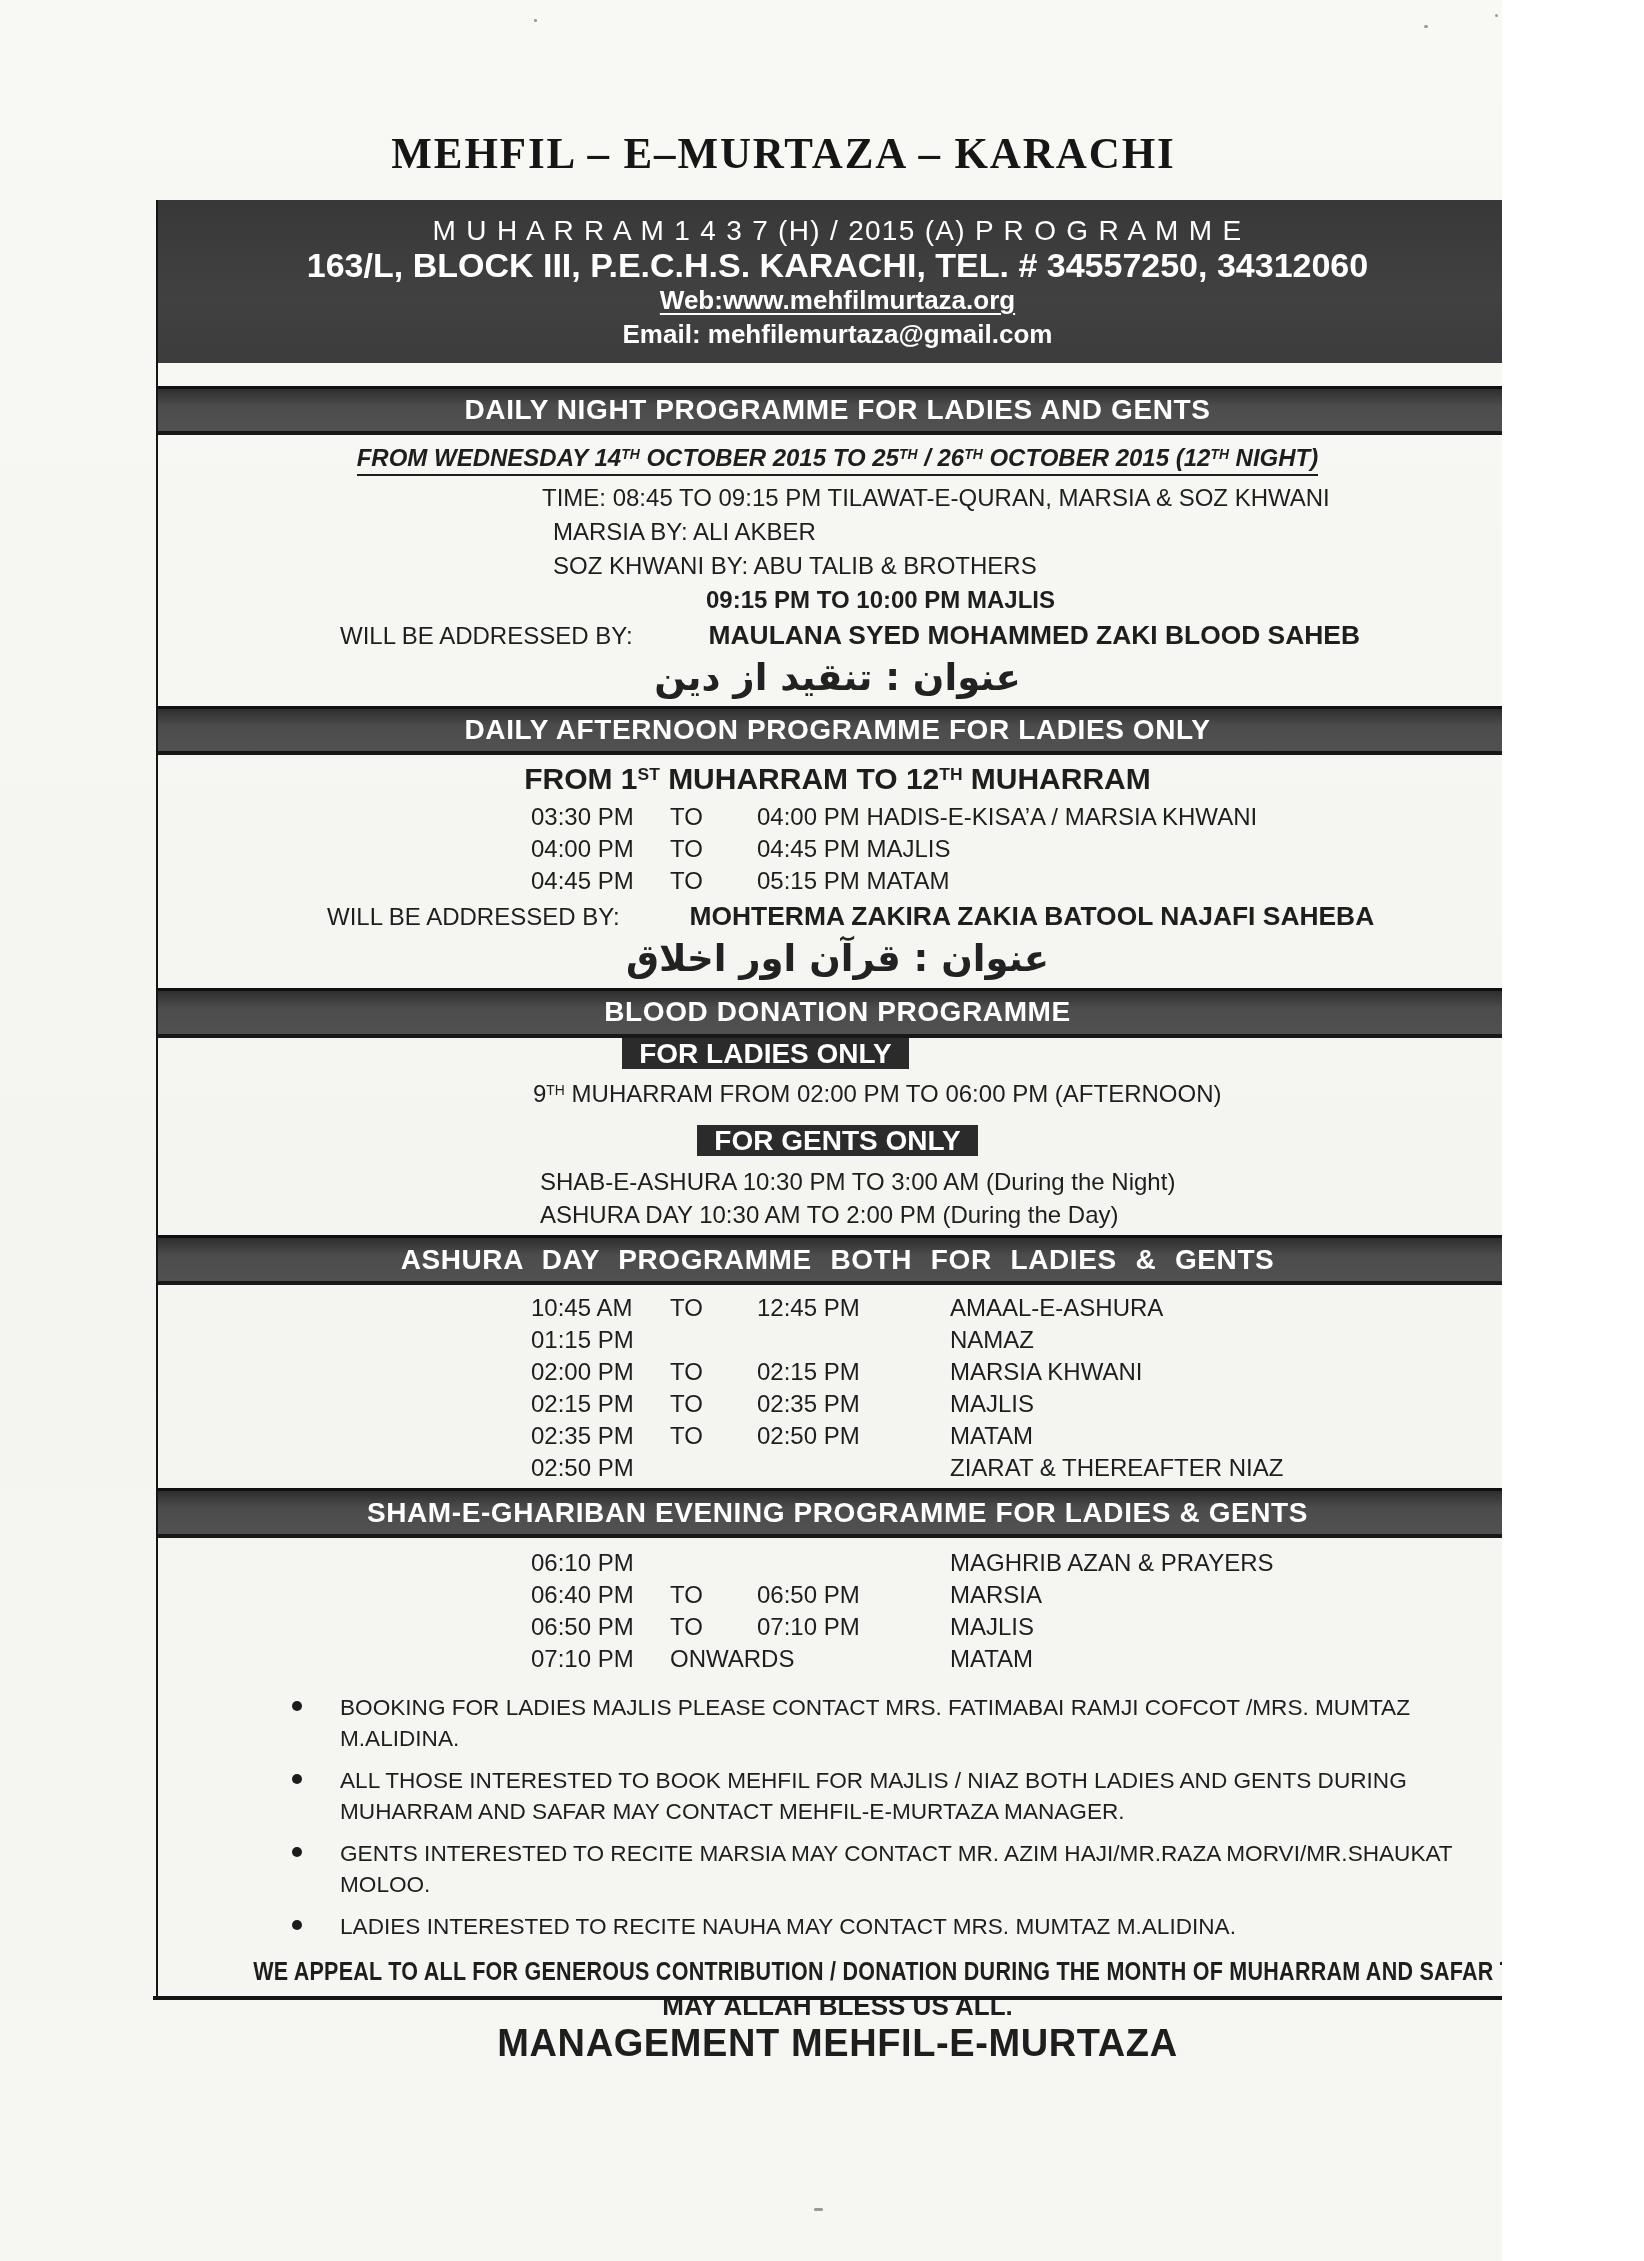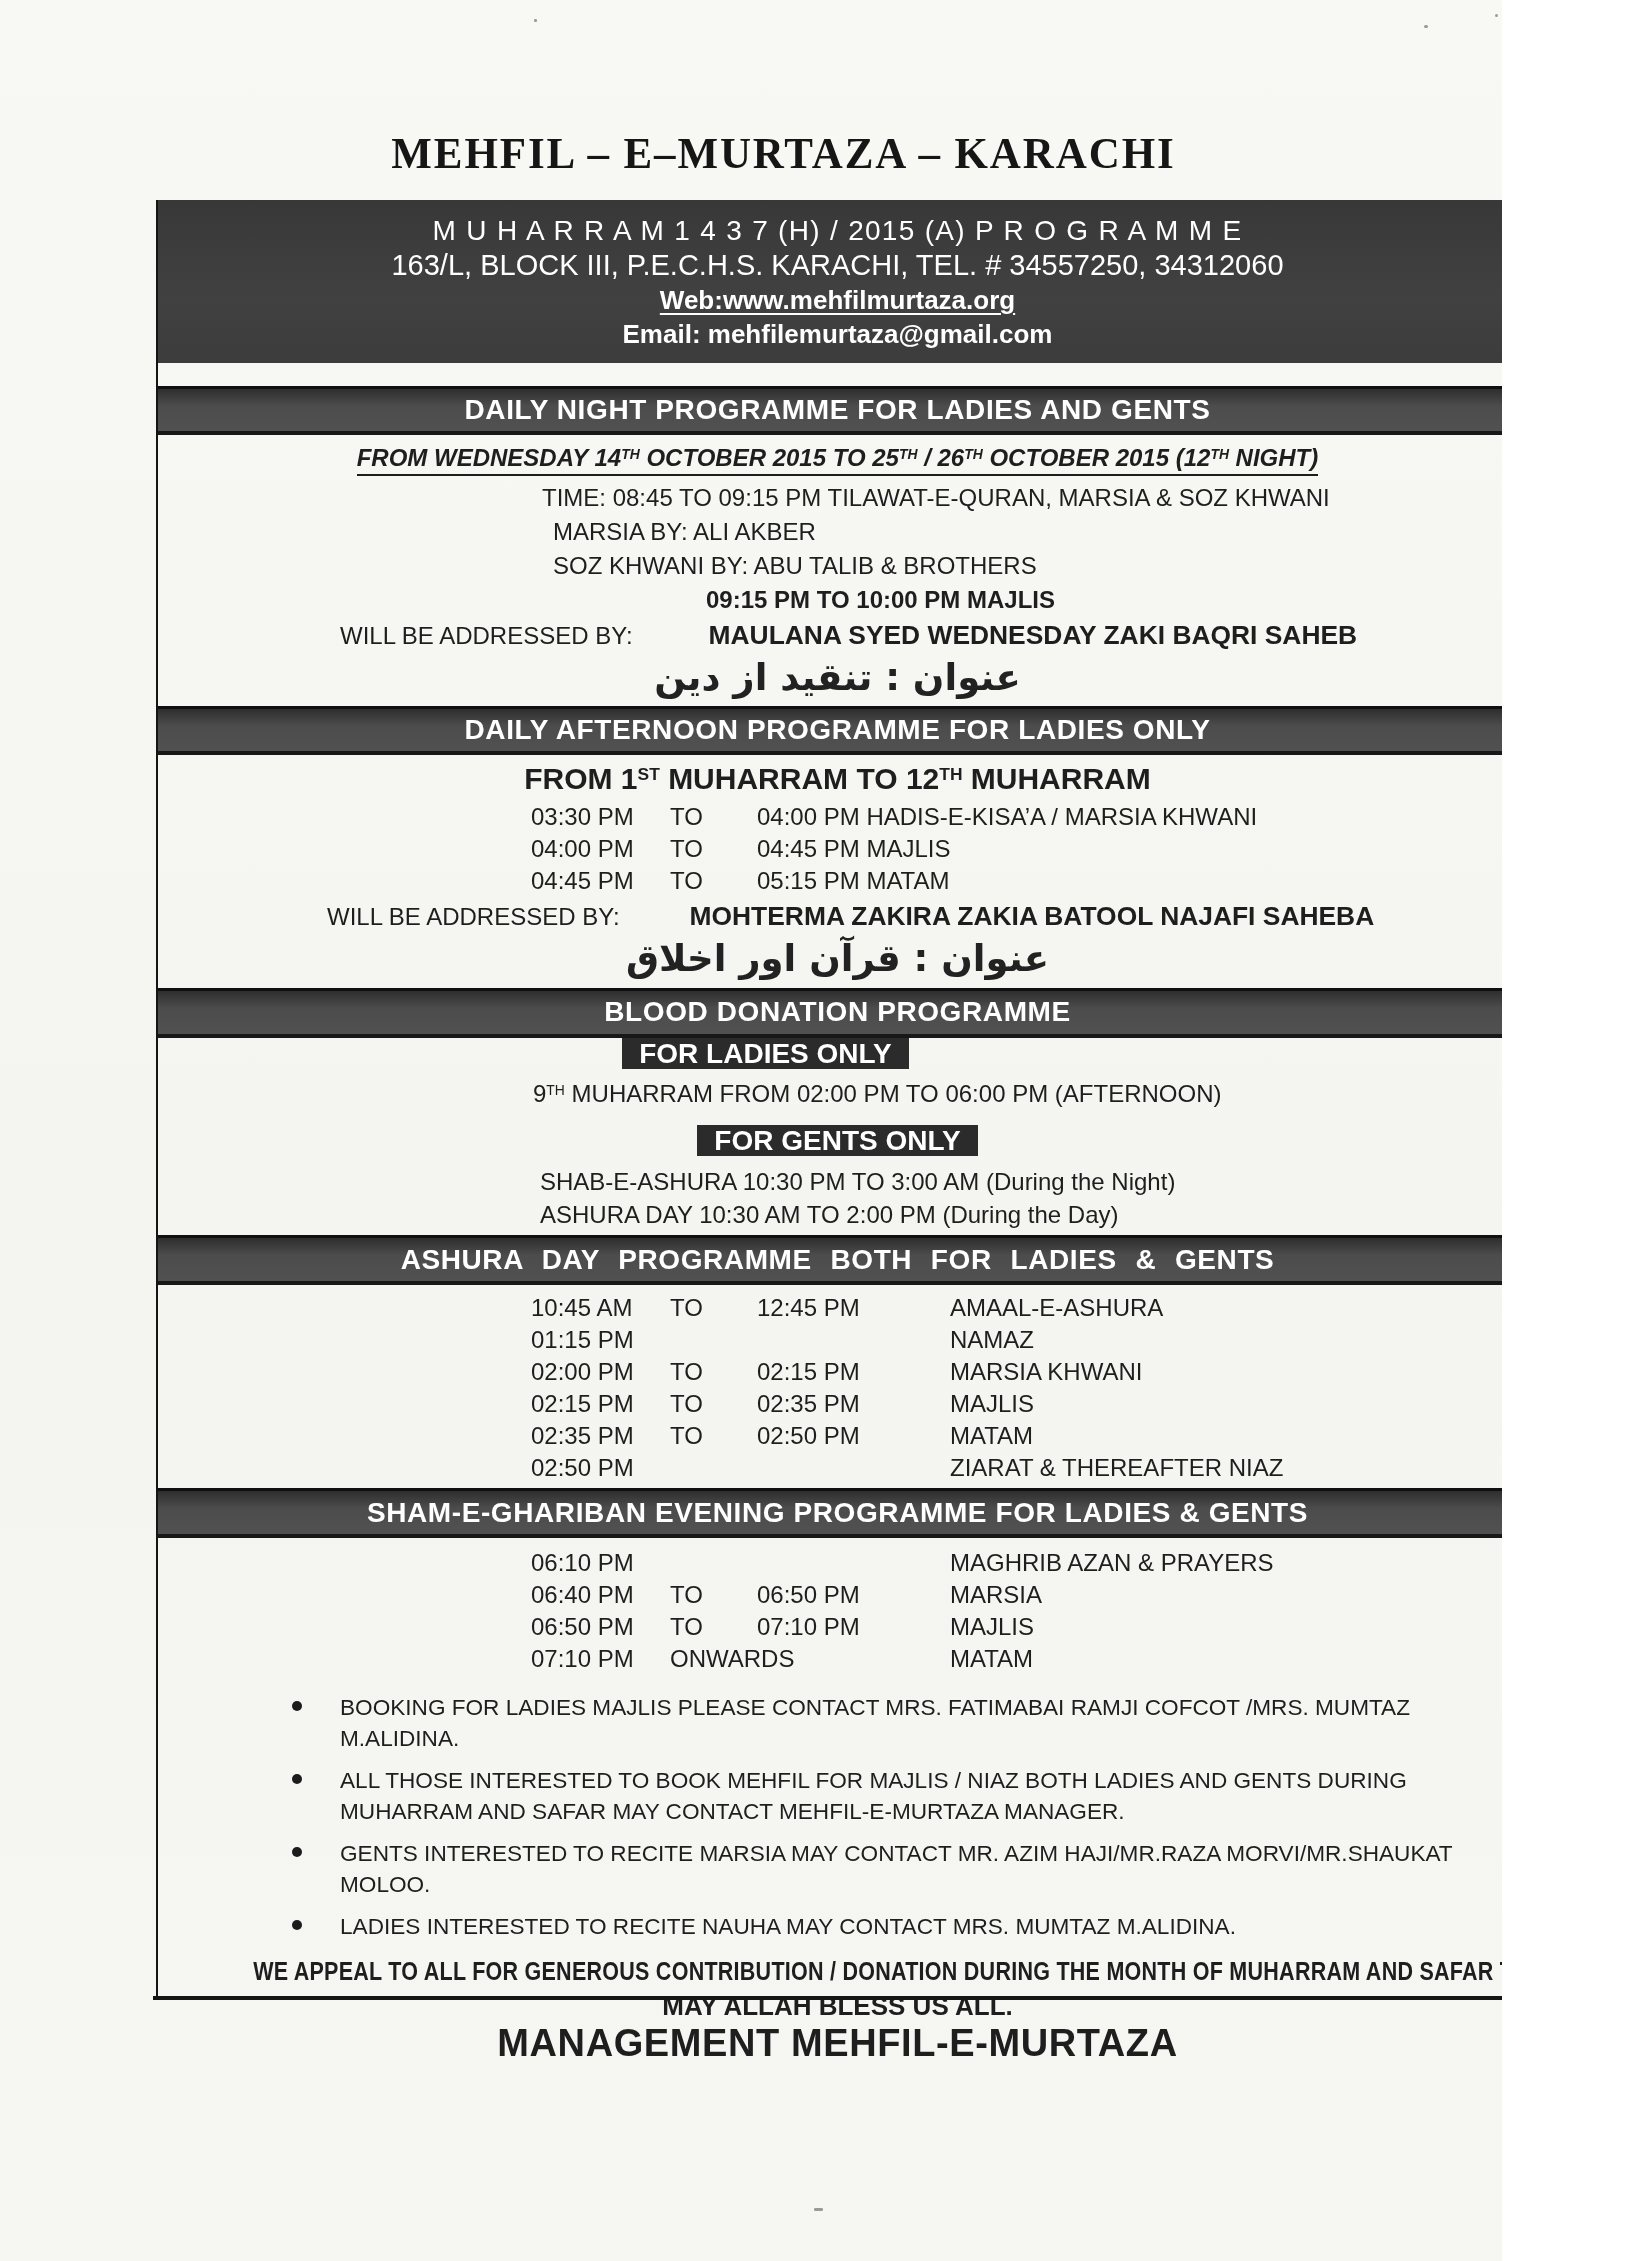--- a/index.html
+++ b/index.html
@@ -40,7 +40,7 @@
     padding:13px 10.3px 11.6px 10.3px;
   }
   .header-box .h1{font-size:28px;font-weight:normal;letter-spacing:1.3px;line-height:35px;}
-  .header-box .h2{font-size:29px;font-weight:normal;line-height:35px;}
+  .header-box .h2{font-size:34px;font-weight:bold;line-height:35px;}
   .header-box .h3{font-size:26px;font-weight:bold;line-height:34px;text-decoration:underline;text-decoration-thickness:1.9px;text-underline-offset:3.9px;}
   .header-box .h4{font-size:26px;font-weight:bold;line-height:34px;}
   

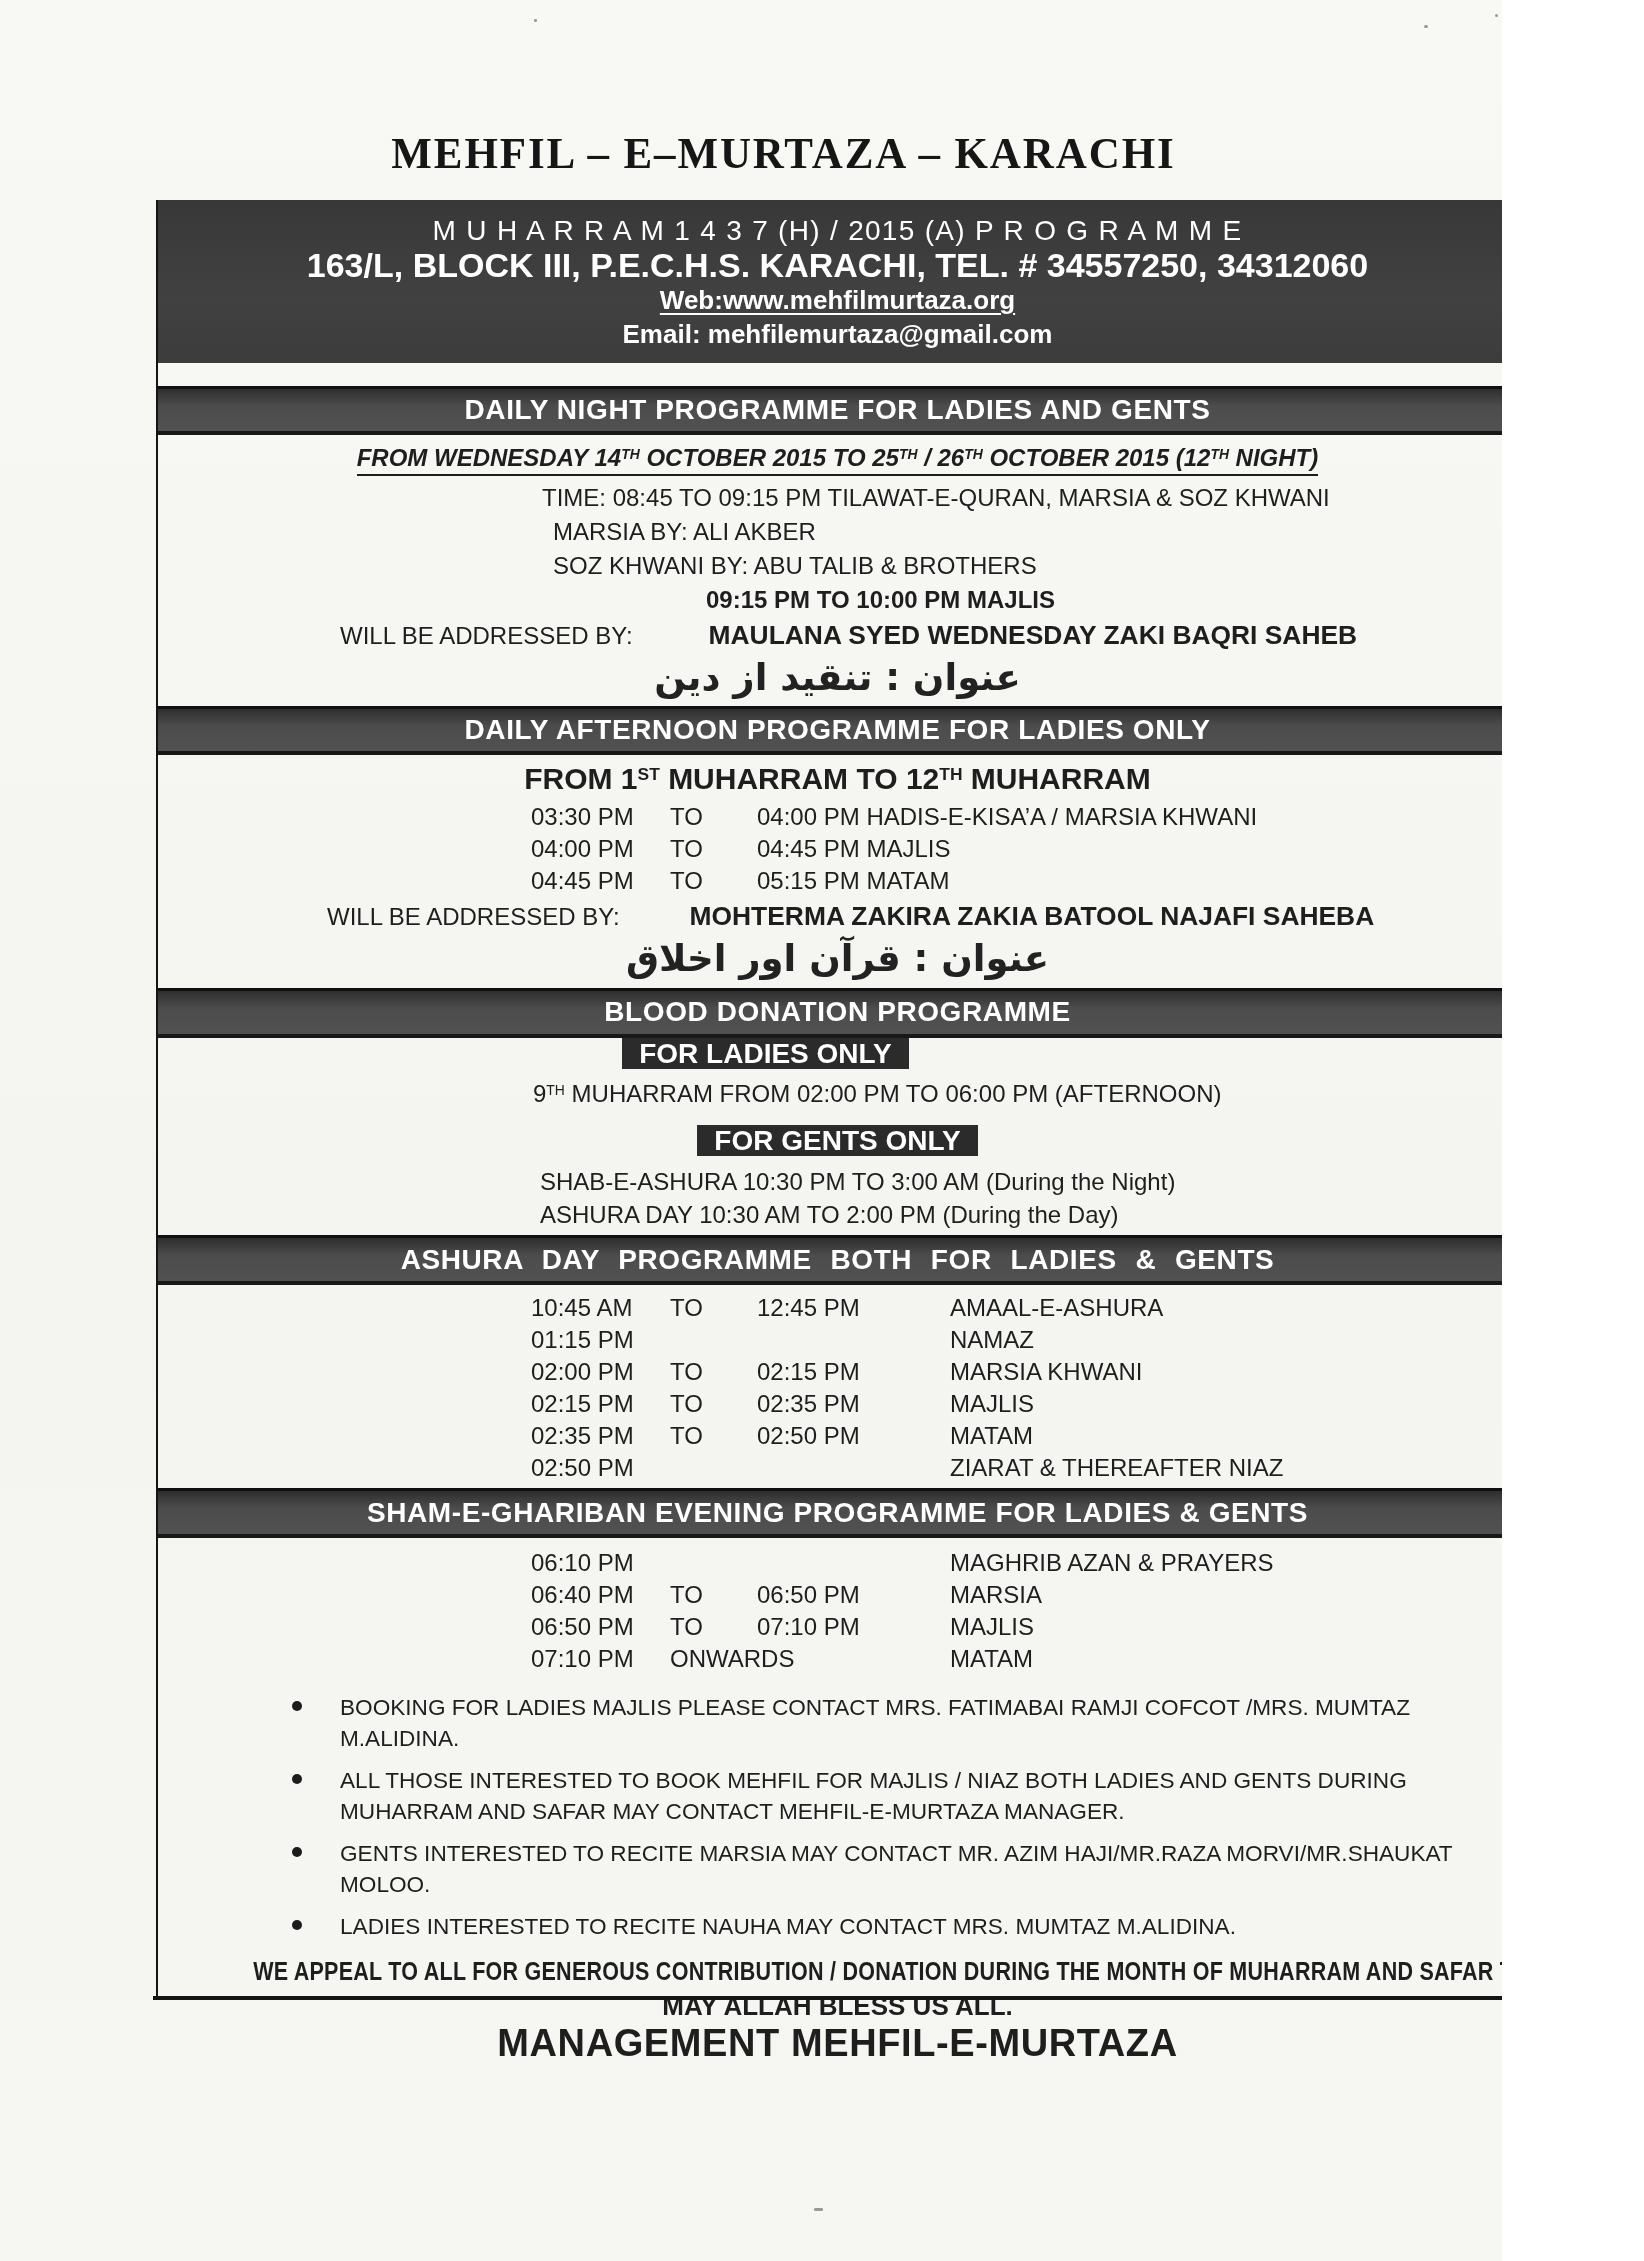--- a/index.html
+++ b/index.html
@@ -150,7 +150,7 @@
     <div class="addr mt-d ml-addr1">
       <span class="lbl">WILL BE ADDRESSED BY:</span>
       <span class="gap1"></span>
-      <span class="nm">MAULANA SYED WEDNESDAY ZAKI BAQRI SAHEB</span>
+      <span class="nm">MAULANA SYED MOHAMMED ZAKI BLOOD SAHEB</span>
     </div>
     <div class="urdu mt-f" dir="rtl">عنوان : تنقید از دین</div>
 

